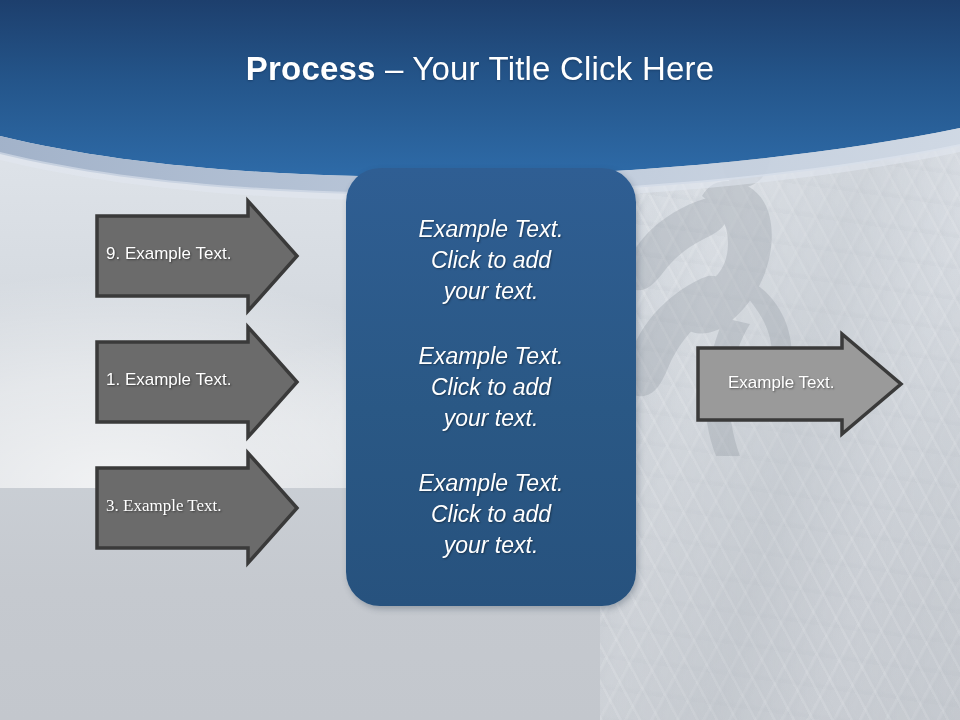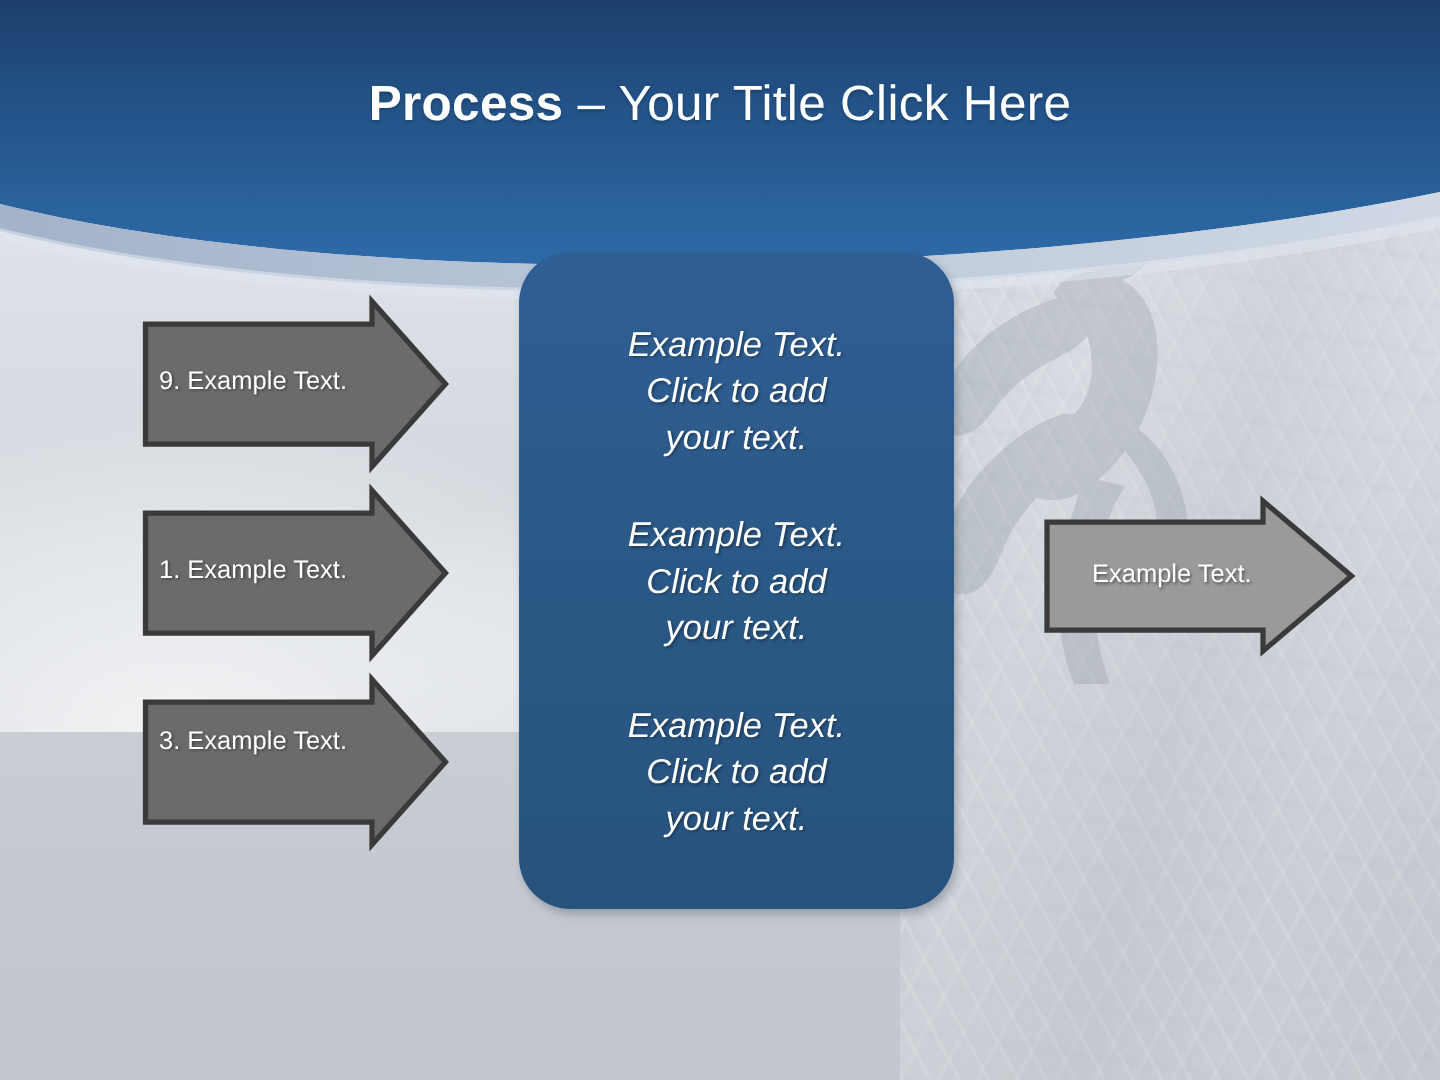--- a/index.html
+++ b/index.html
@@ -164,7 +164,7 @@
 
   .a1 .arrow-label { left: 16px; top: 48px; }
   .a2 .arrow-label { left: 16px; top: 48px; }
-  .a3 .arrow-label { left: 16px; top: 36px; }
+  .a3 .arrow-label { left: 16px; top: 48px; font-family: Liberation Serif, serif; }
   .a4 .arrow-label { left: 38px; top: 43px; }
 </style>
 </head>

